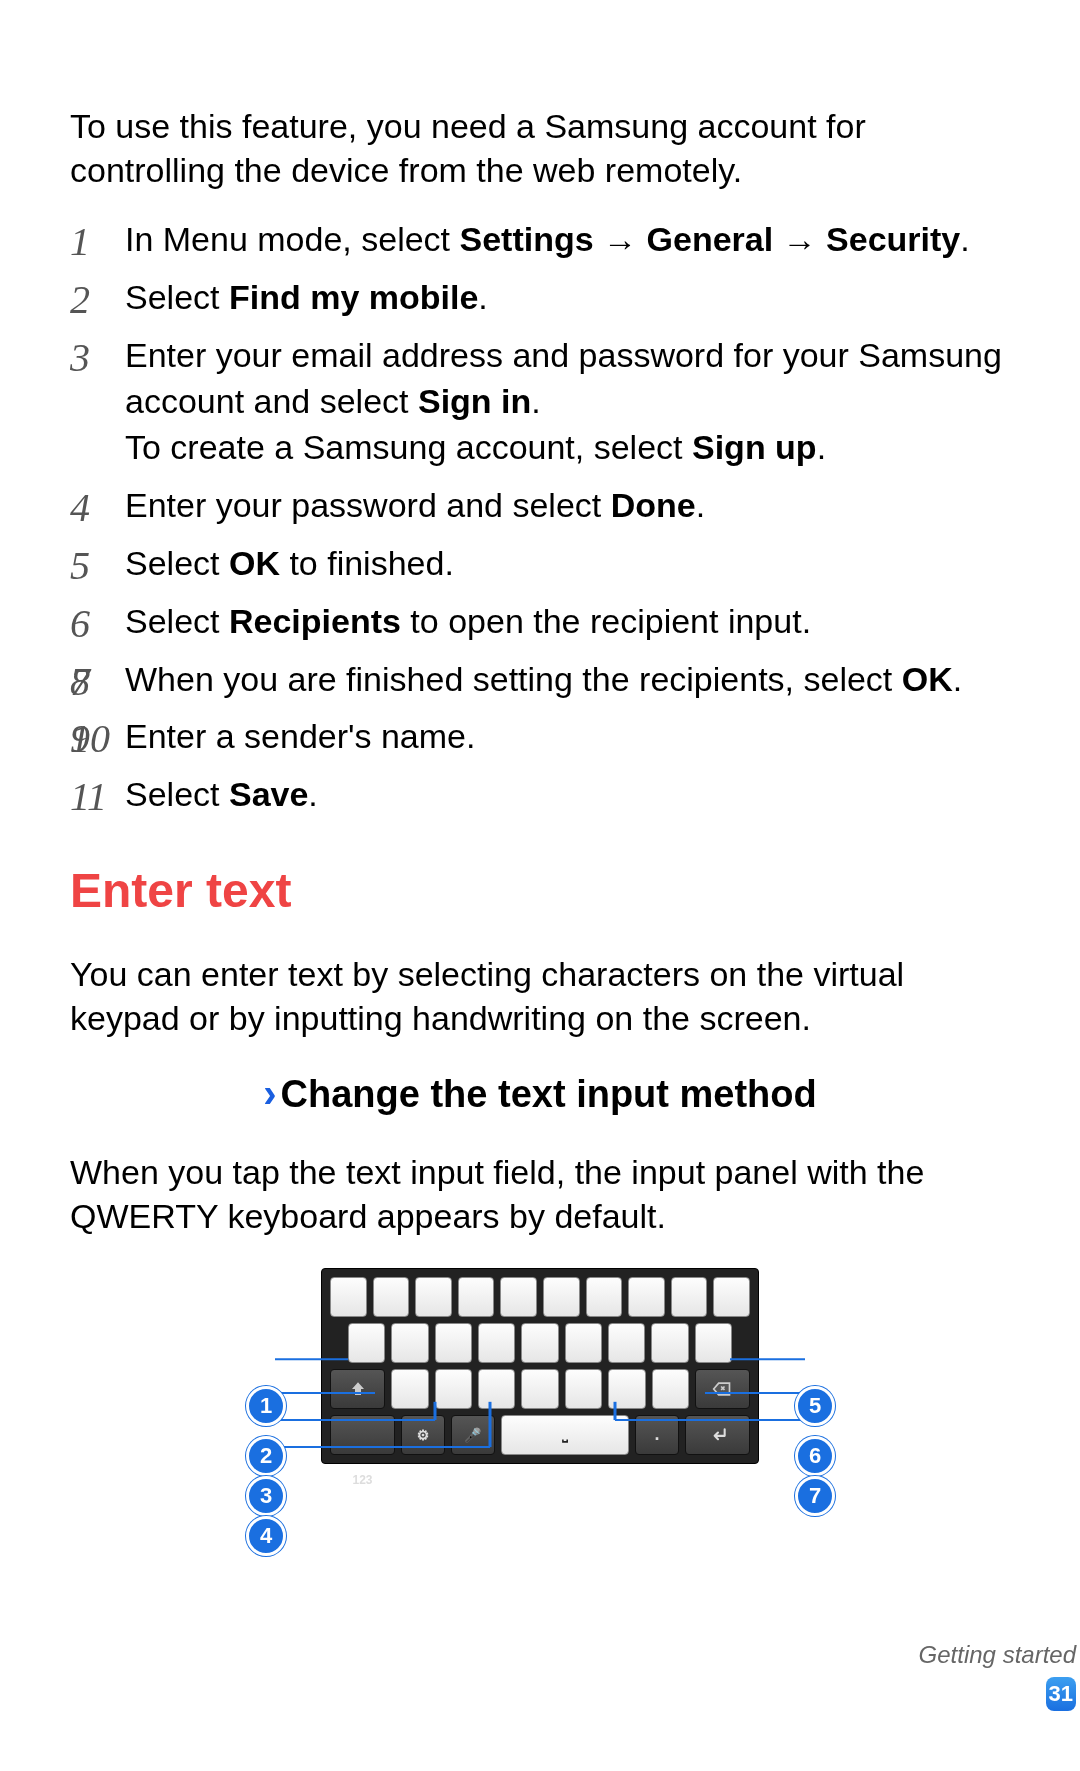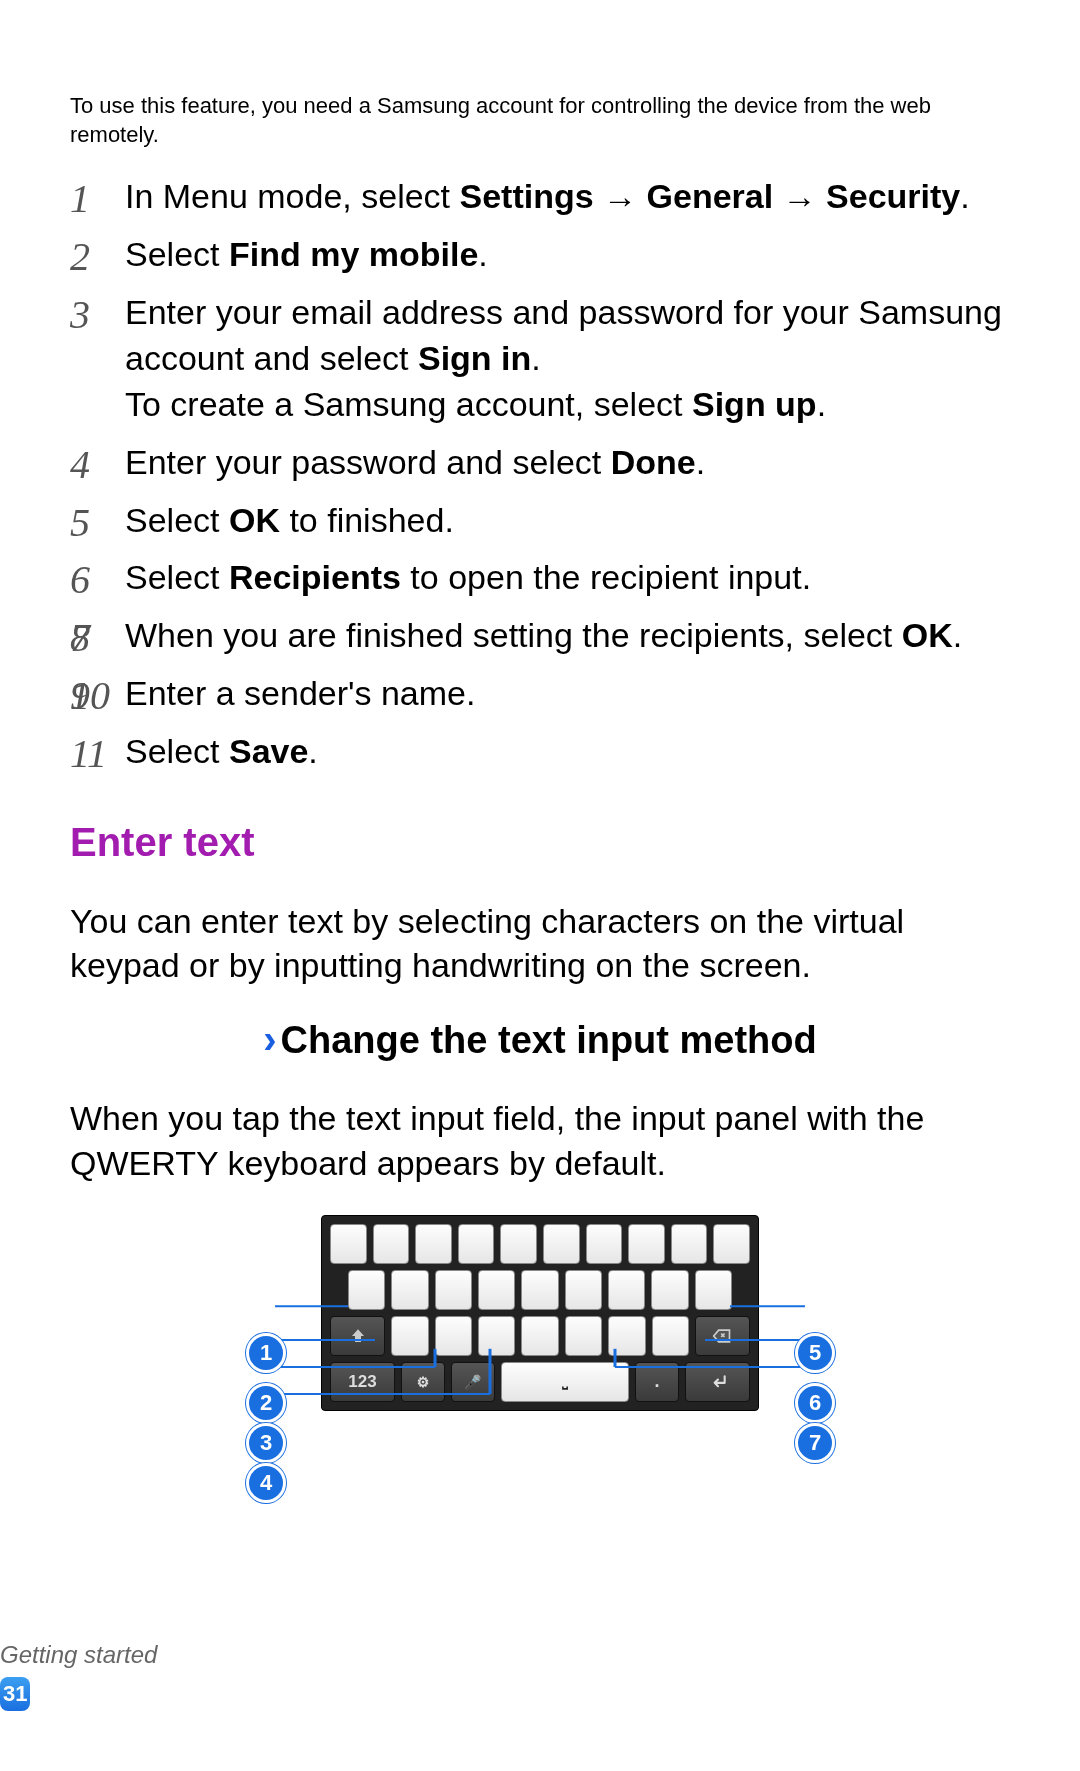--- a/index.html
+++ b/index.html
@@ -17,7 +17,7 @@
     padding: 70px 70px 0 70px;
   }
   .intro {
-    font-size: 22px;
+    font-size: 34px;
     line-height: 1.3;
     margin-bottom: 25px;
   }

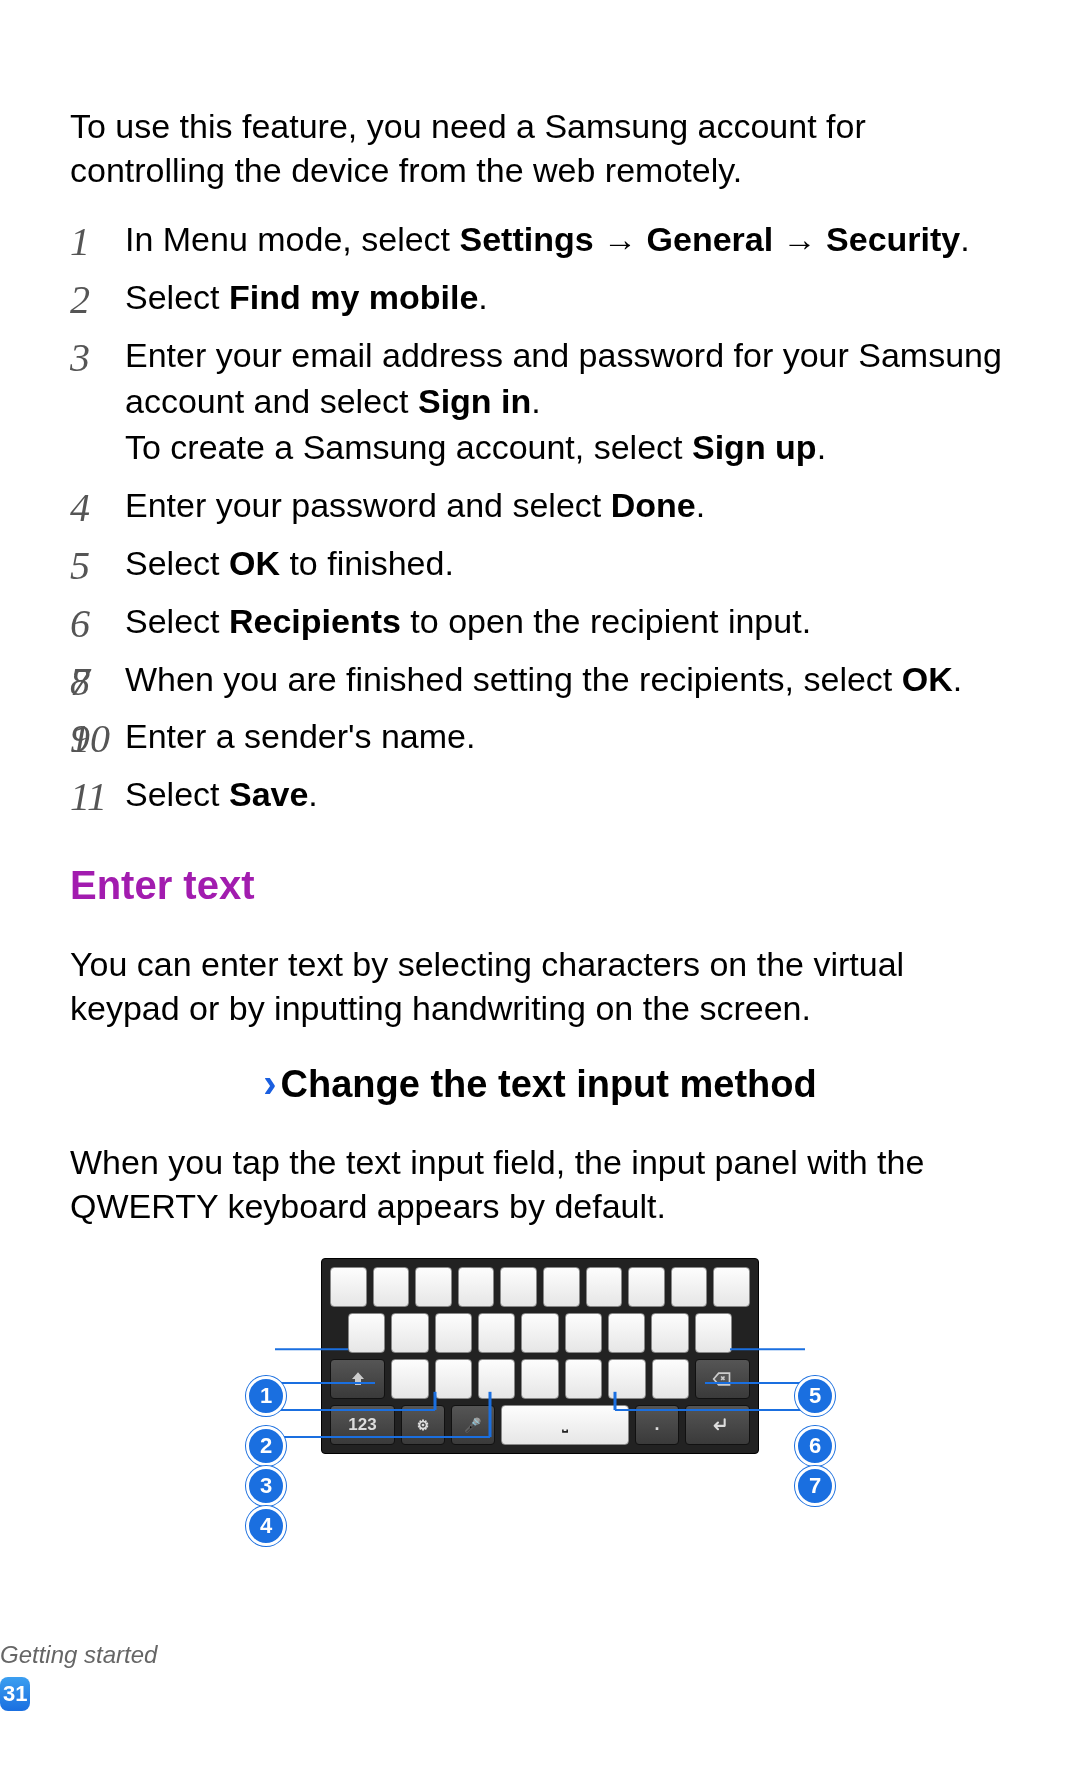--- a/index.html
+++ b/index.html
@@ -48,8 +48,8 @@
   }
   .b { font-weight: 700; }
   h2.section-title {
-    color: #a21caf;
-    font-size: 40px;
+    color: #ef4444;
+    font-size: 48px;
     font-weight: 700;
     margin: 45px 0 10px 0;
   }

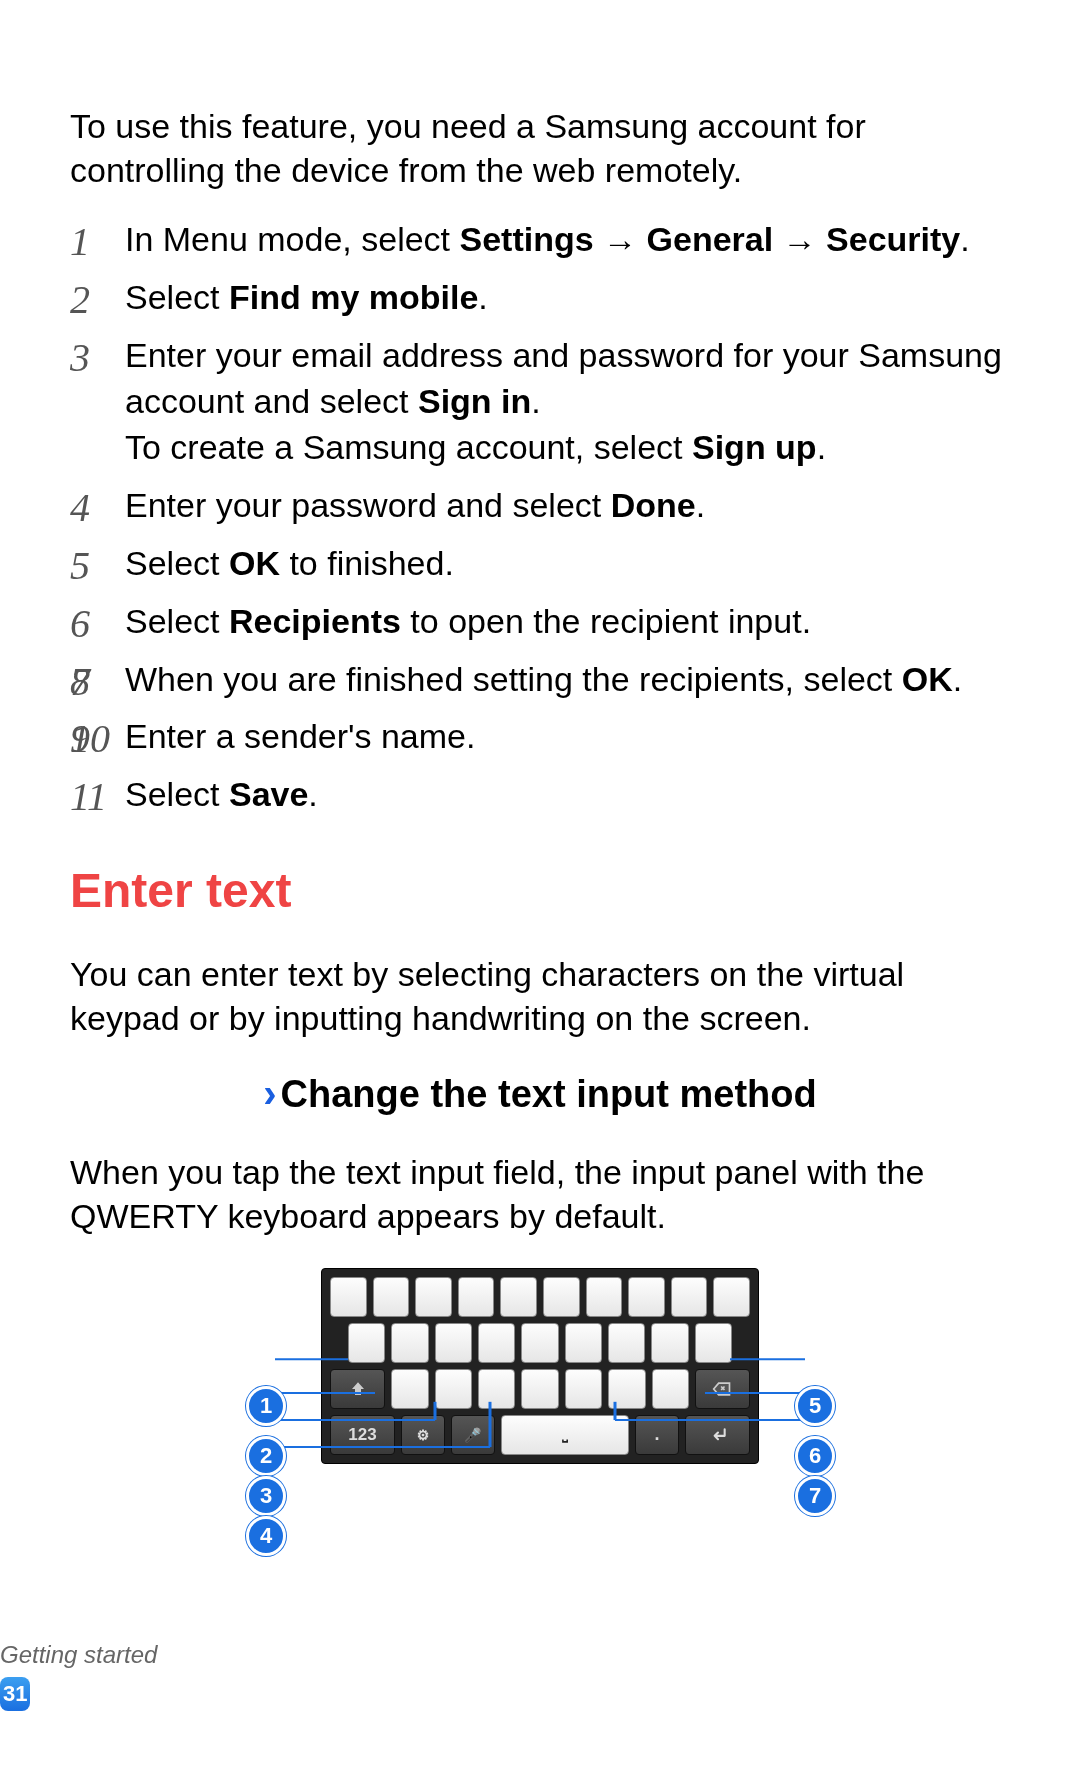--- a/index.html
+++ b/index.html
@@ -281,7 +281,7 @@
       </div>
       <div class="krow">
         <div class="key dark wider">
-            <span class="glyph" style="font-size:17px;">123</span>
+            <span class="glyph" style="font-size:12px;margin-top:45px;">123</span>
           </div>
         <div class="key dark">
             <span class="glyph">⚙</span>

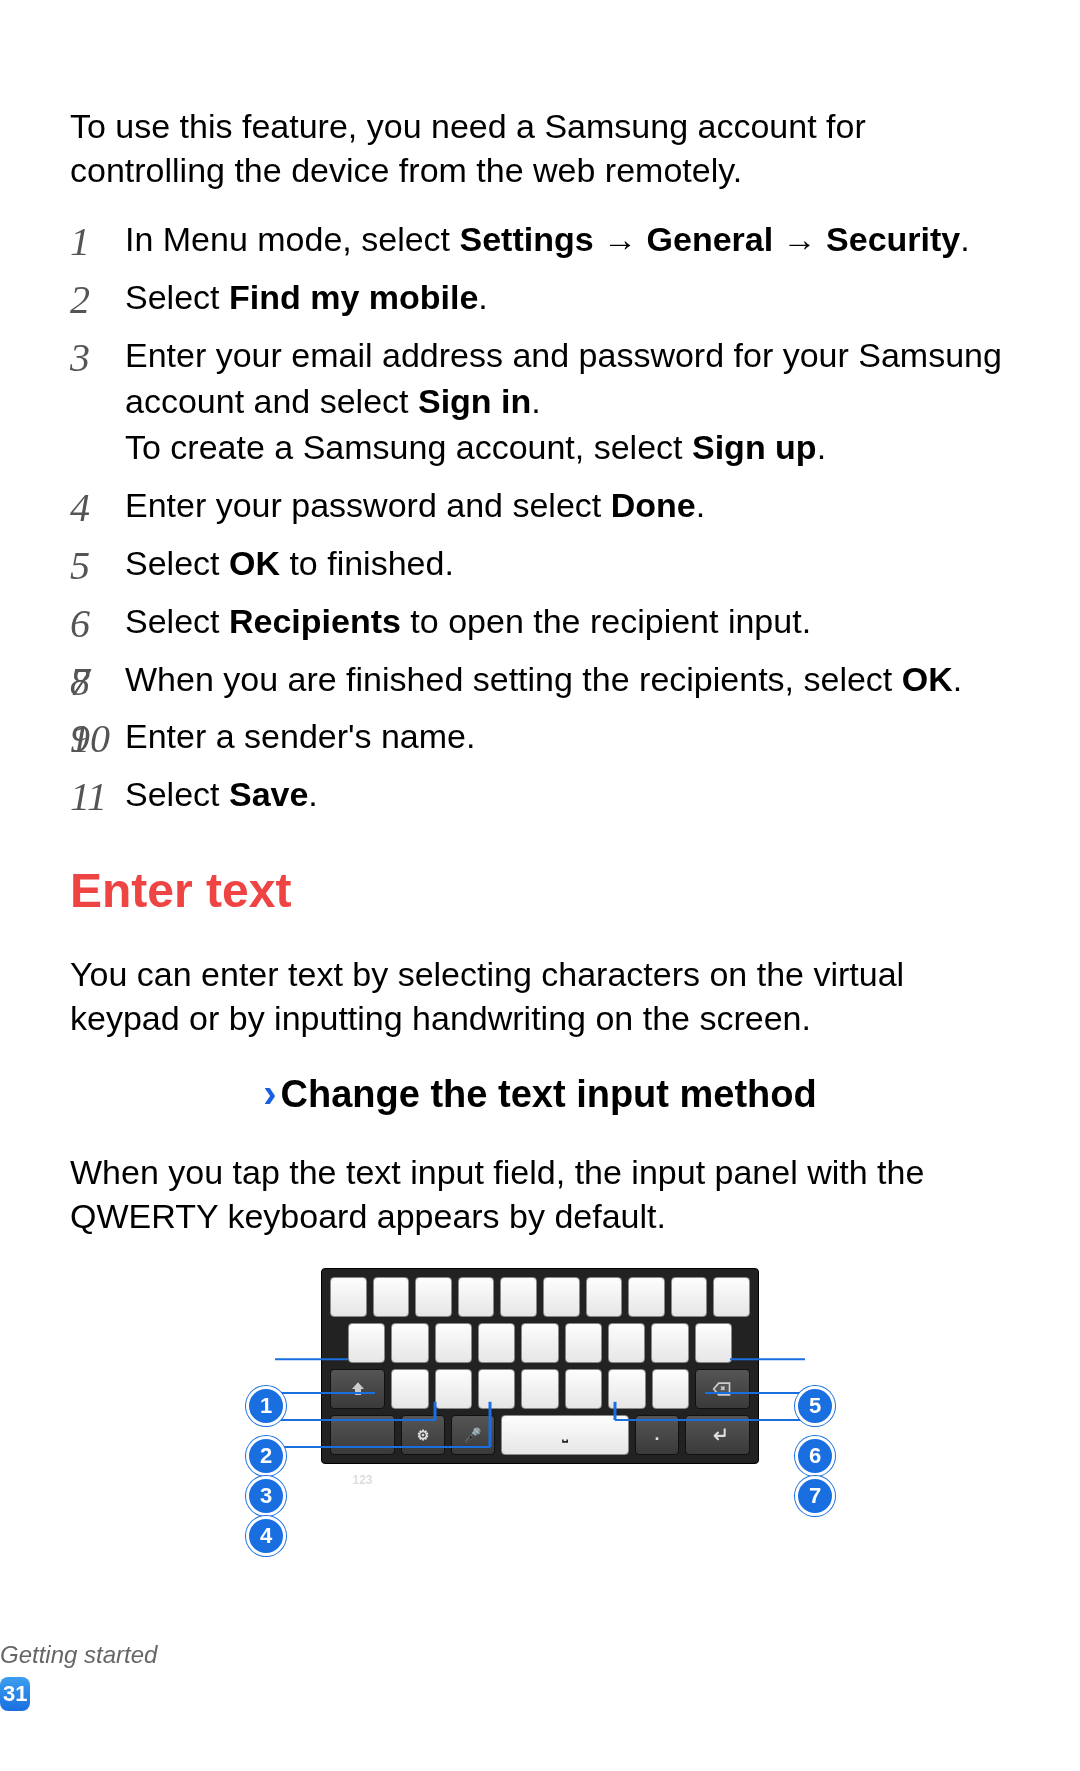--- a/index.html
+++ b/index.html
@@ -137,8 +137,8 @@
   .footer {
     position: absolute;
     bottom: 60px;
-    left: 0; right: 16px;
-    text-align: left;
+    left: 0; right: 4px;
+    text-align: right;
     color: #444;
   }
   .footer .section-name {

